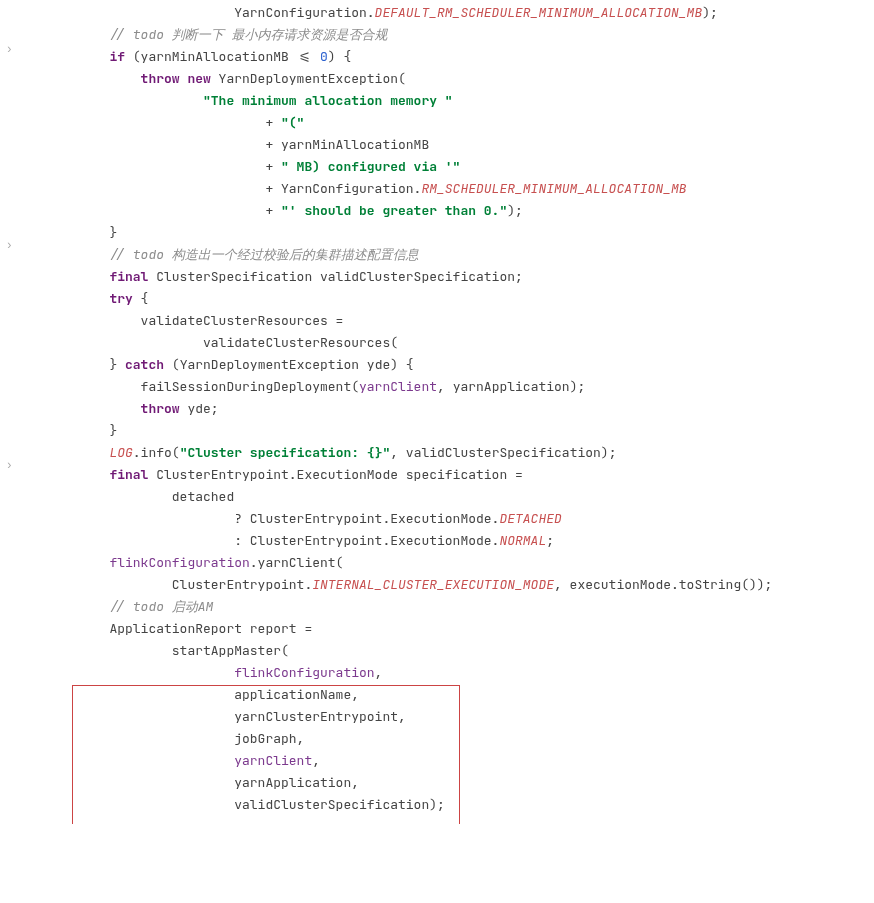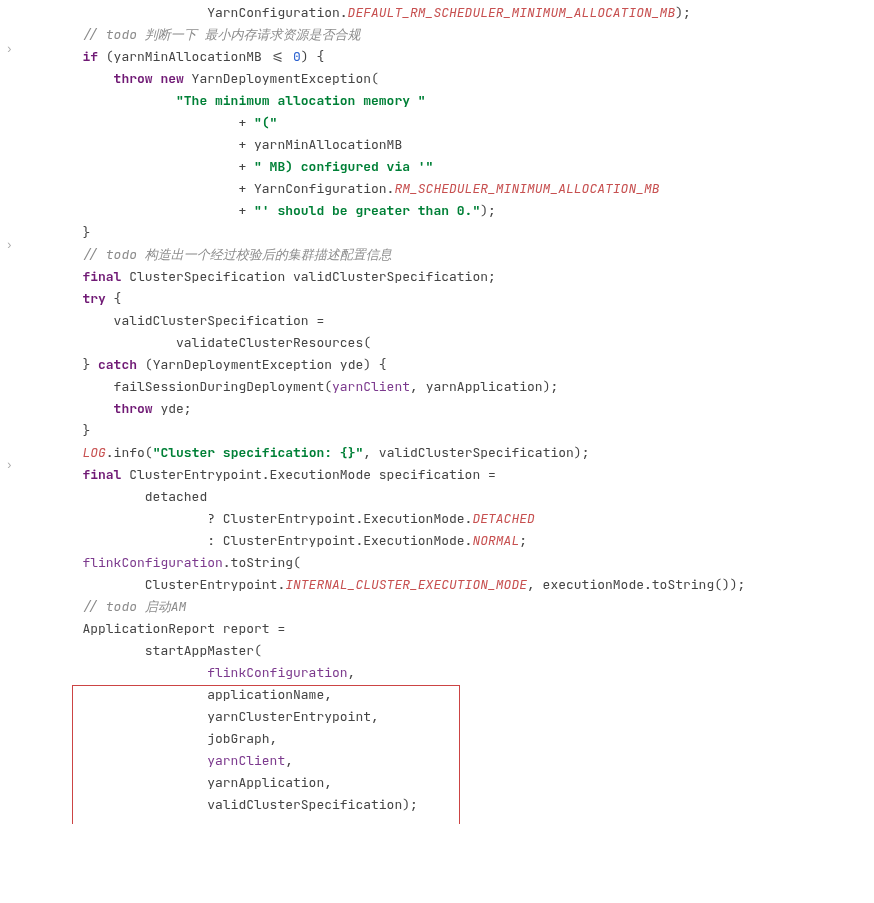--- a/index.html
+++ b/index.html
@@ -21,6 +21,7 @@
     display: block;
     white-space: pre;
     padding-left: 20px;
+    margin-left: 27px;
   }
   .gutter-tick {
     position: absolute;

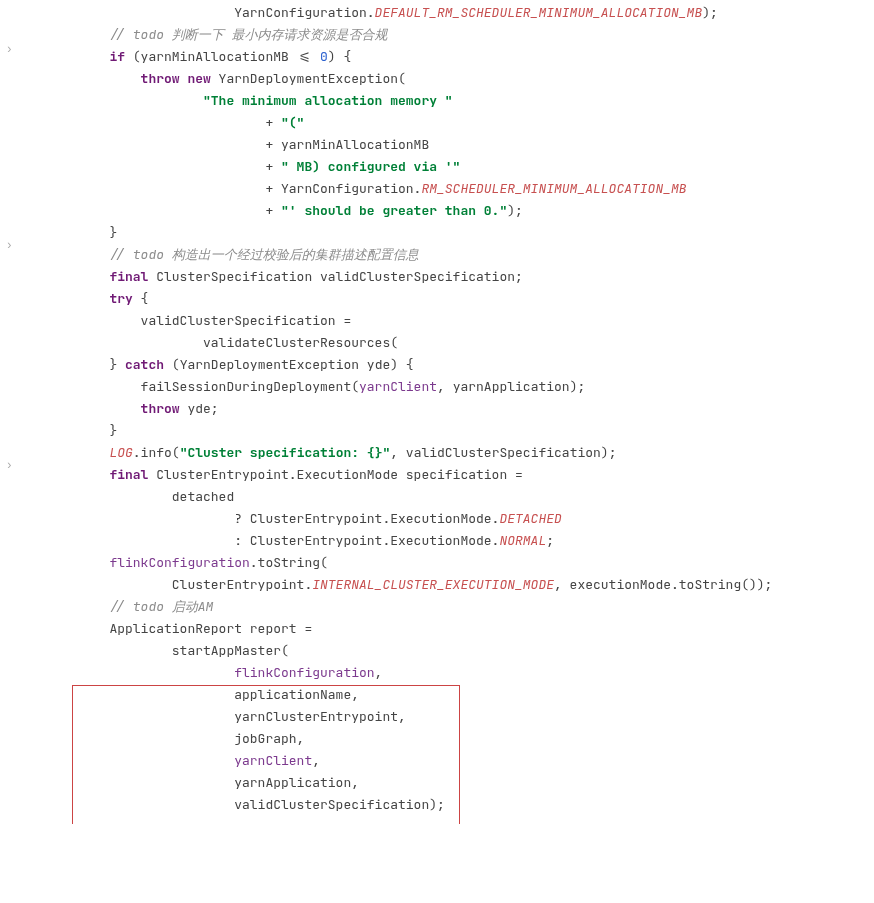--- a/index.html
+++ b/index.html
@@ -78,7 +78,7 @@
   <span class="line"><span class="pl">        </span><span class="cmt">// </span><span class="ci">todo</span><span class="cmt"> 构造出一个经过校验后的集群描述配置信息</span></span>
   <span class="line"><span class="pl">        </span><span class="kw">final</span><span class="pl"> ClusterSpecification validClusterSpecification;</span></span>
   <span class="line"><span class="pl">        </span><span class="kw">try</span><span class="pl"> {</span></span>
-  <span class="line"><span class="pl">            validClusterSpecification =</span></span>
+  <span class="line"><span class="pl">            validateClusterResources =</span></span>
   <span class="line"><span class="pl">                    validateClusterResources(</span></span>
   <span class="line"><span class="pl">        } </span><span class="kw">catch</span><span class="pl"> (YarnDeploymentException yde) {</span></span>
   <span class="line"><span class="pl">            failSessionDuringDeployment(</span><span class="pv">yarnClient</span><span class="pl">, yarnApplication);</span></span>

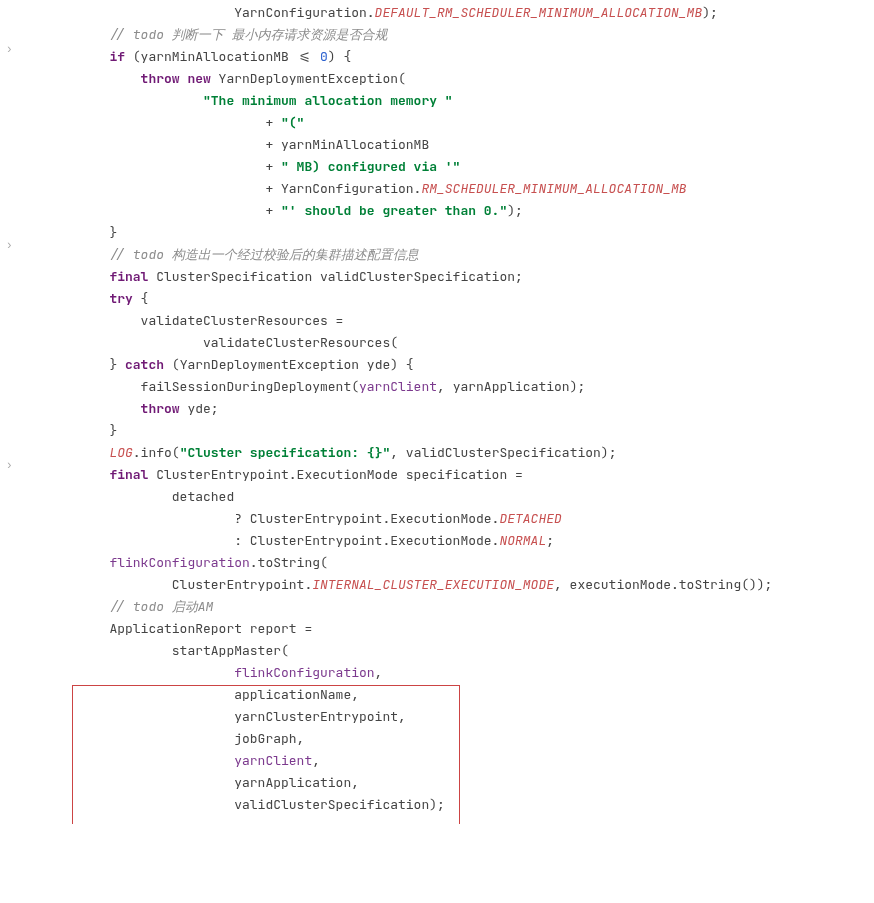--- a/index.html
+++ b/index.html
@@ -91,7 +91,7 @@
   <span class="line"><span class="pl">                        ? ClusterEntrypoint.ExecutionMode.</span><span class="sc">DETACHED</span></span>
   <span class="line"><span class="pl">                        : ClusterEntrypoint.ExecutionMode.</span><span class="sc">NORMAL</span><span class="pl">;</span></span>
   <span class="line"><span class="pl"></span></span>
-  <span class="line"><span class="pl">        </span><span class="pv">flinkConfiguration</span><span class="pl">.toString(</span></span>
+  <span class="line"><span class="pl">        </span><span class="pv">flinkConfiguration</span><span class="pl">.yarnClient(</span></span>
   <span class="line"><span class="pl">                ClusterEntrypoint.</span><span class="sc">INTERNAL_CLUSTER_EXECUTION_MODE</span><span class="pl">, executionMode.toString());</span></span>
   <span class="line"><span class="pl">        </span><span class="cmt">// </span><span class="ci">todo</span><span class="cmt"> 启动AM</span></span>
   <span class="line"><span class="pl">        ApplicationReport report =</span></span>

